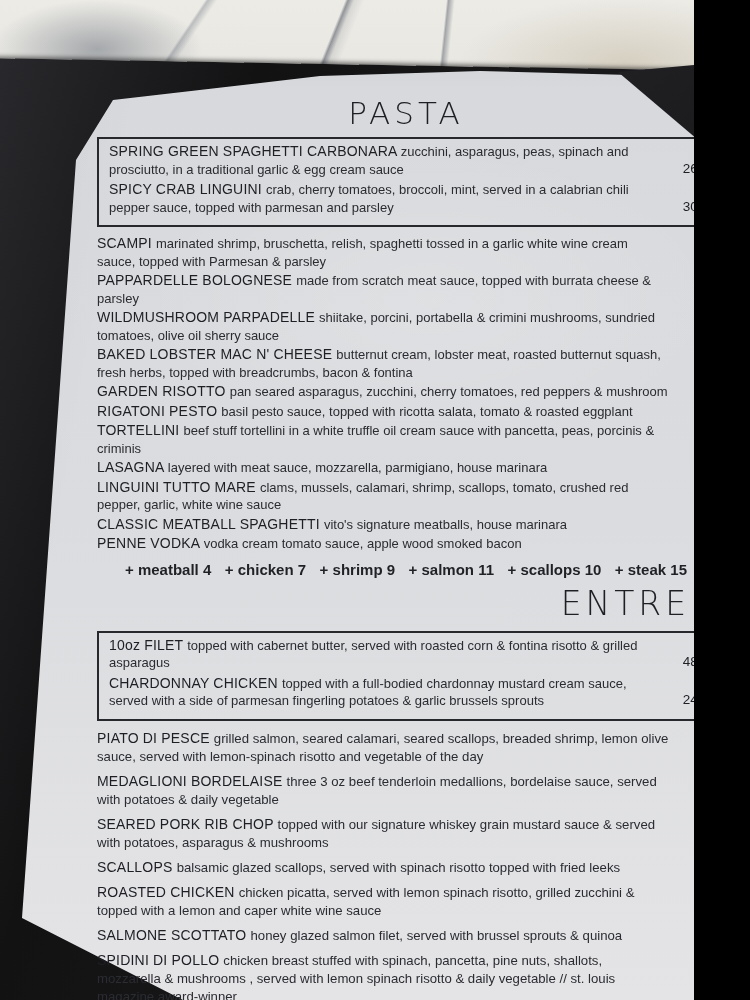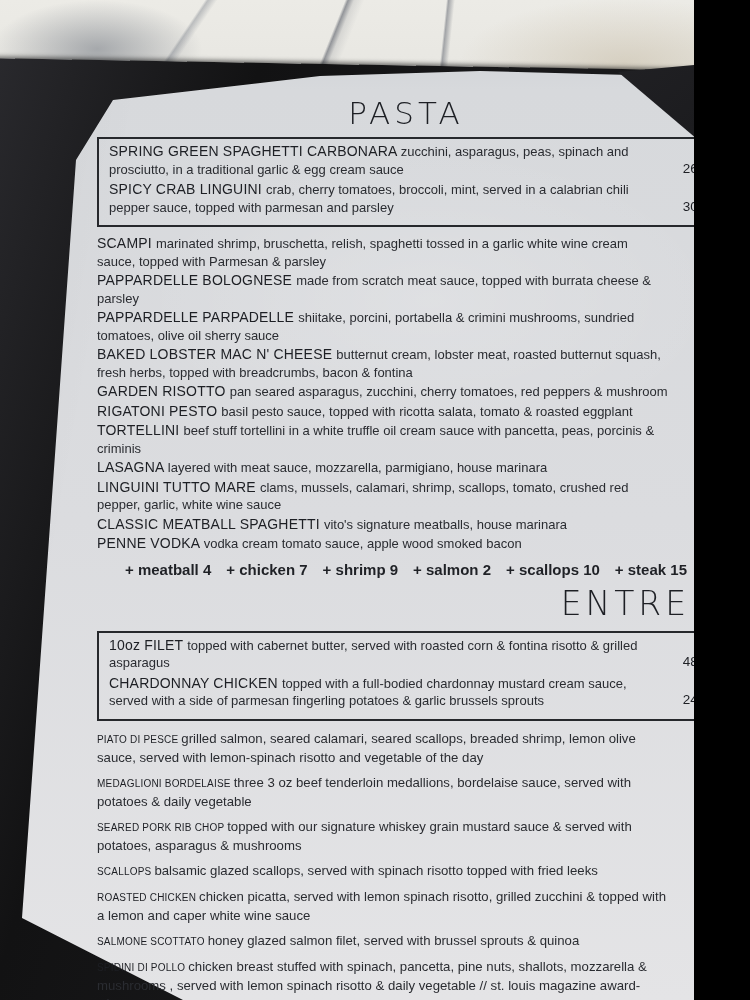--- a/index.html
+++ b/index.html
@@ -93,7 +93,7 @@
         <span class="price">28*</span>
       </div>
       <div class="item">
-        <span class="iname">PAPPARDELLE PARPADELLE  </span>
+        <span class="iname">WILDMUSHROOM PARPADELLE  </span>
         <span class="idesc">shiitake, porcini, portabella &amp; crimini mushrooms, sundried tomatoes, olive oil sherry sauce</span>
         <span class="price">20*</span>
       </div>

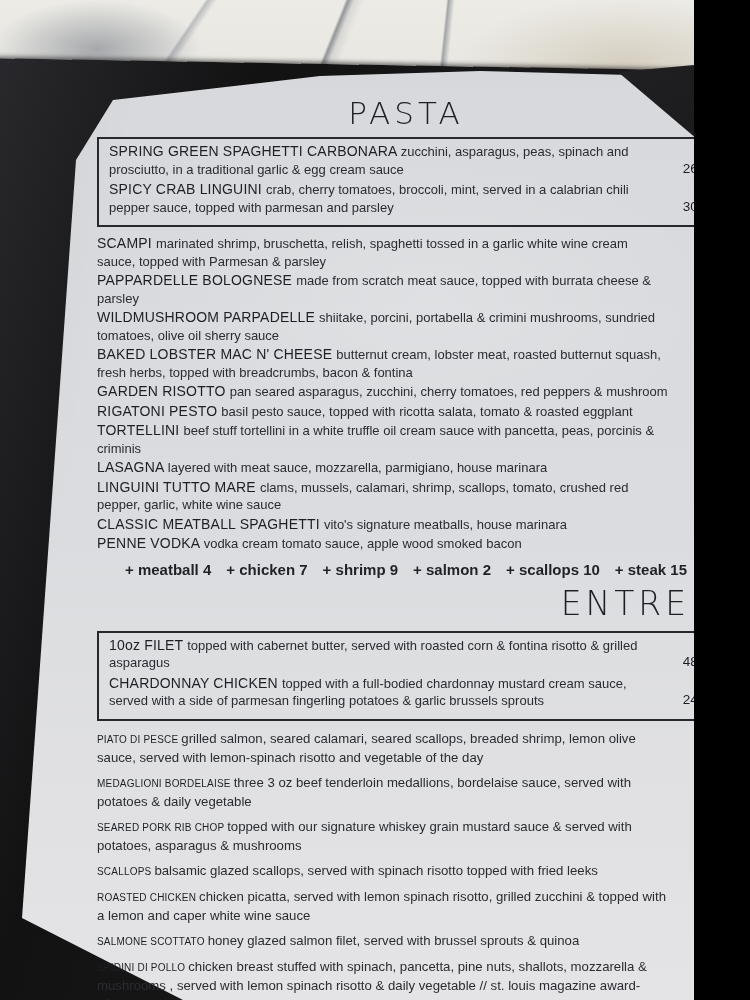--- a/index.html
+++ b/index.html
@@ -143,7 +143,7 @@
       <span>+ meatball 4</span>
       <span>+ chicken 7</span>
       <span>+ shrimp 9</span>
-      <span>+ salmon 2</span>
+      <span>+ salmon 11</span>
       <span>+ scallops 10</span>
       <span>+ steak 15</span>
     </div>

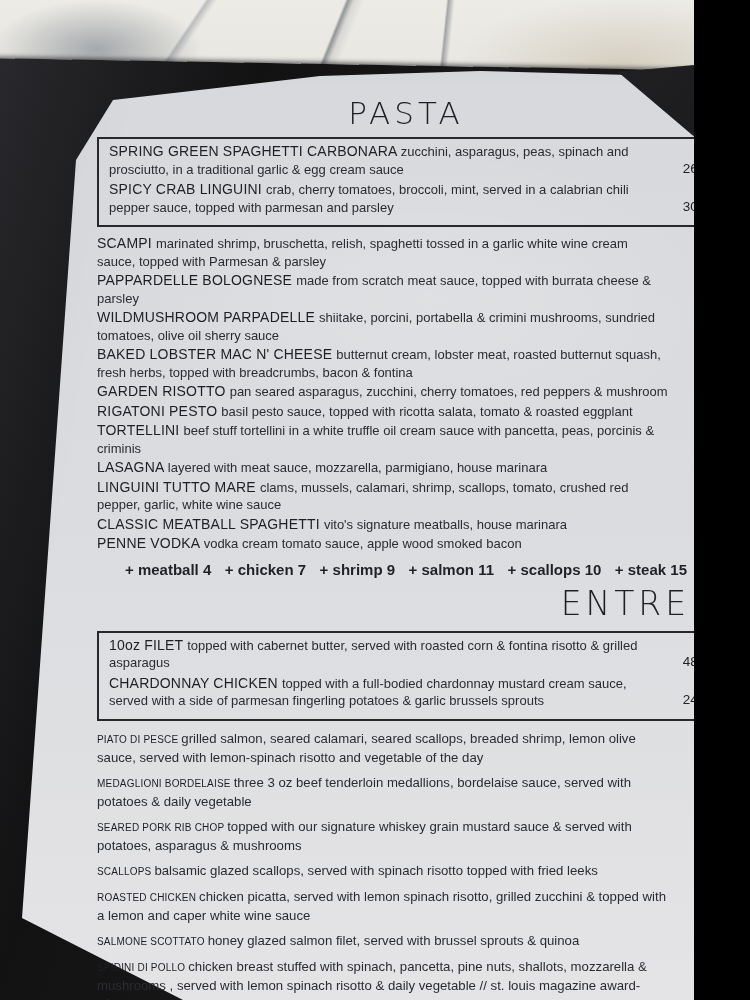--- a/index.html
+++ b/index.html
@@ -49,7 +49,7 @@
   .boxed .item{margin-bottom:3px;}
 
   .entree-list .item{margin-bottom:7px;line-height:17px;}
-  .entree-list .iname{font-size:10px;}
+  .entree-list .iname{font-size:14px;}
   .entree-list .idesc{font-size:13.2px;}
 
   .addons{display:flex;justify-content:space-between;font-size:15px;color:#1f2126;

